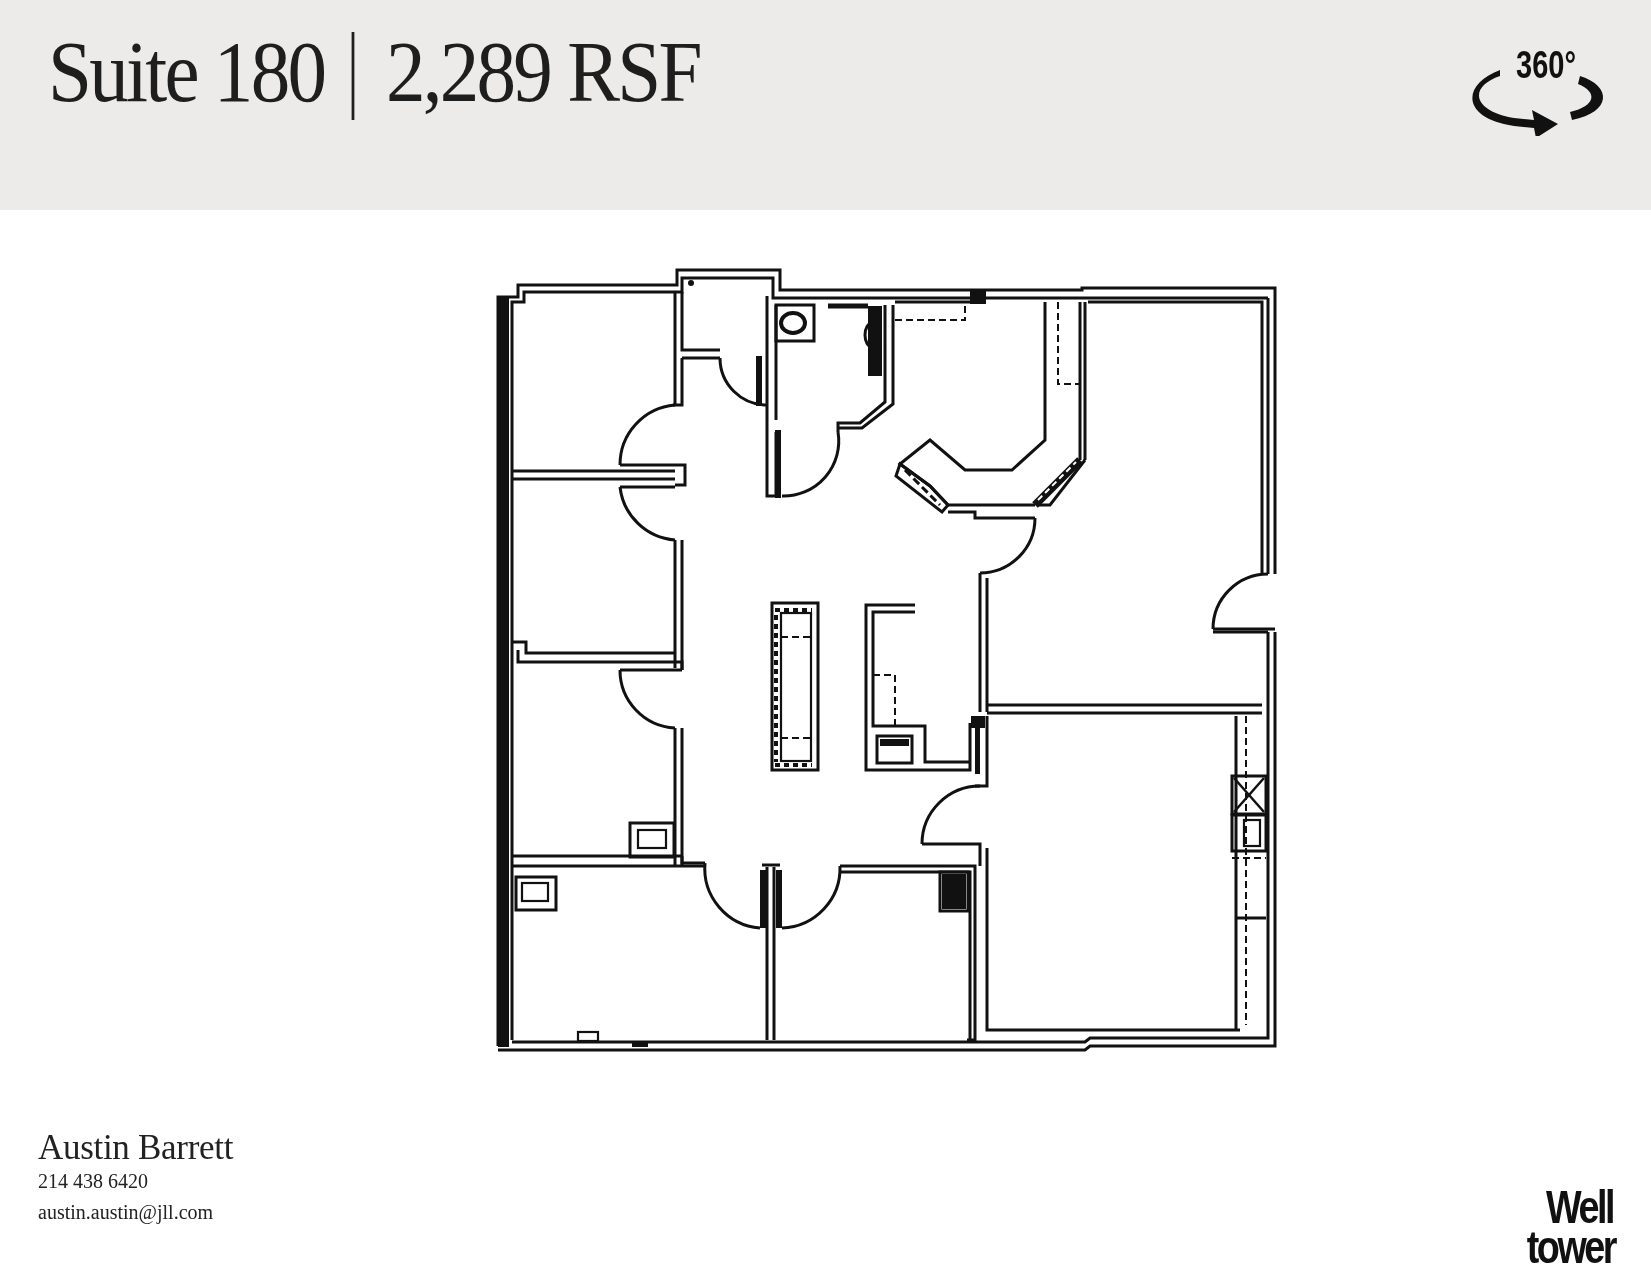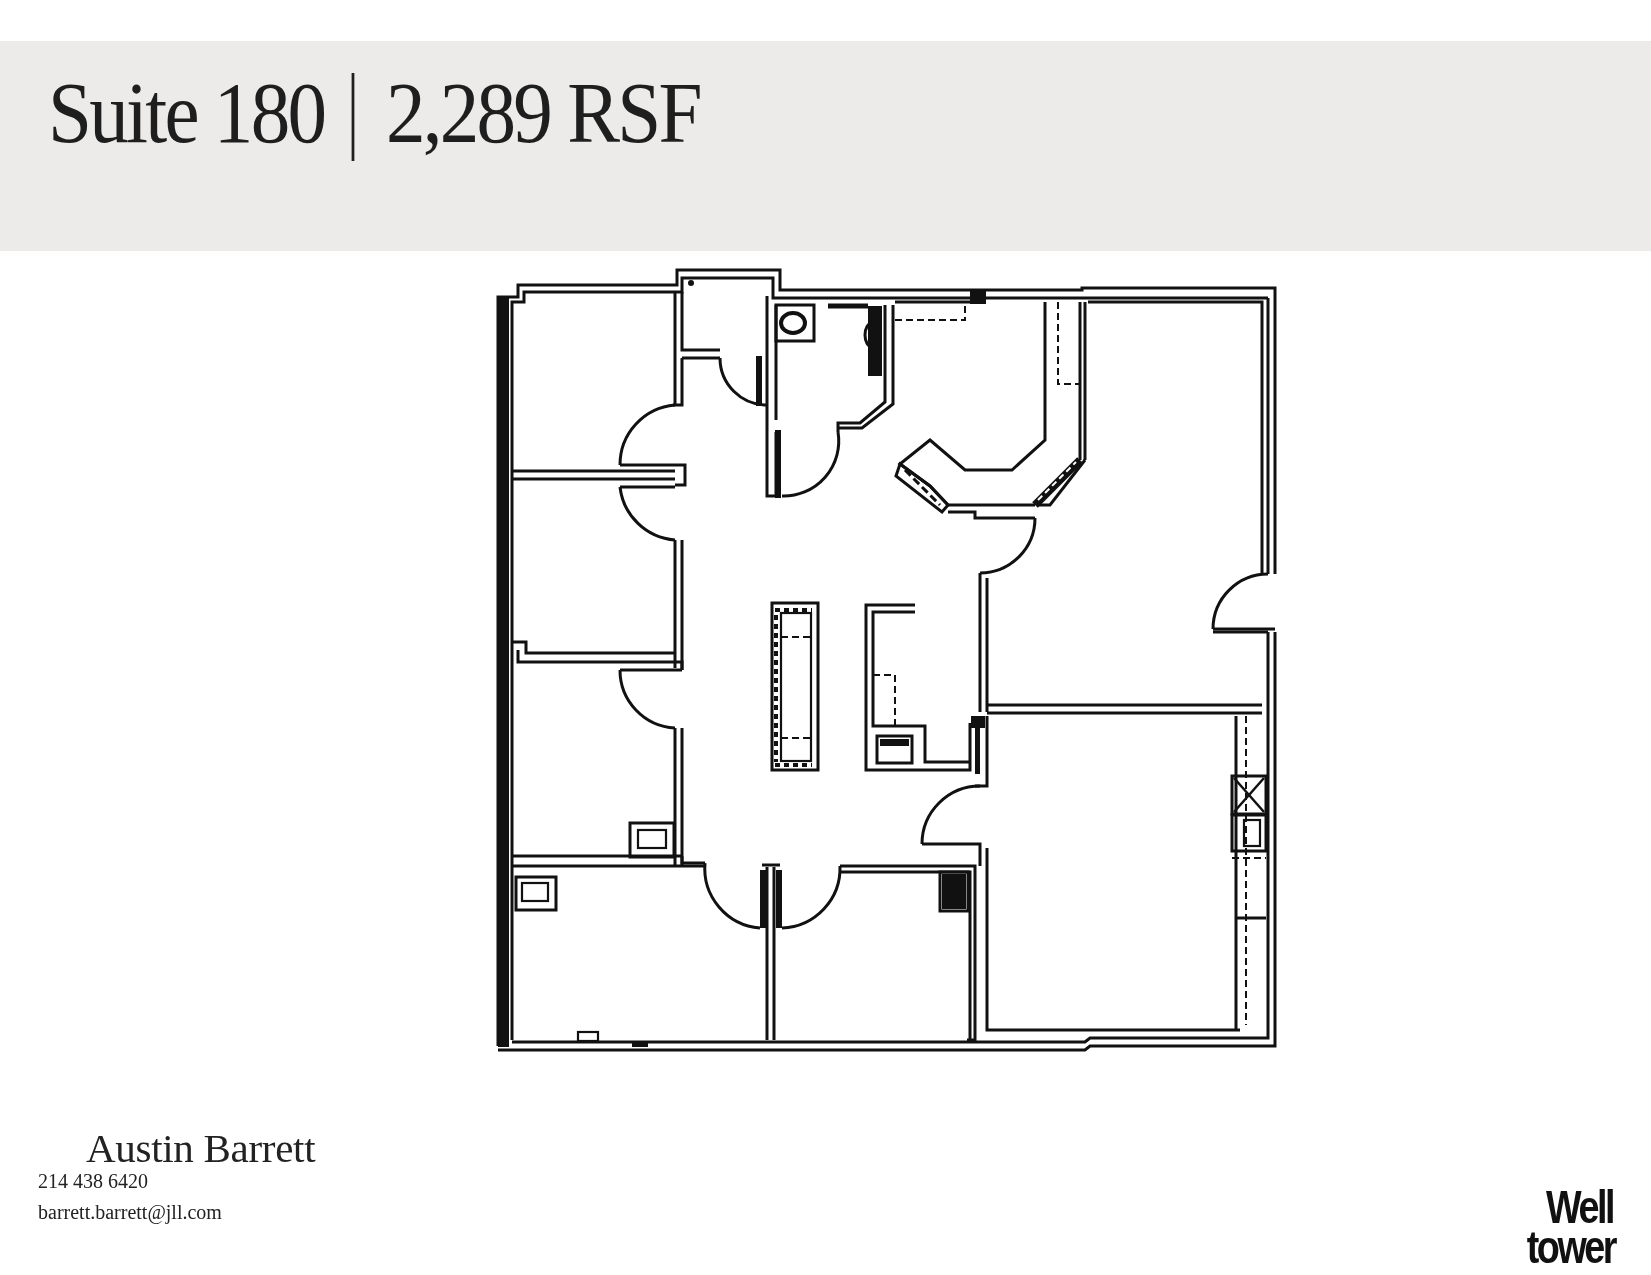--- a/index.html
+++ b/index.html
@@ -11,7 +11,6 @@
   .header {
     position: absolute; left: 0; top: 0; width: 1651px; height: 210px;
     background: #ecebea;
-    margin-top: 41px;
   }
   .title {
     position: absolute; left: 48px; top: 22px; height: 100px;

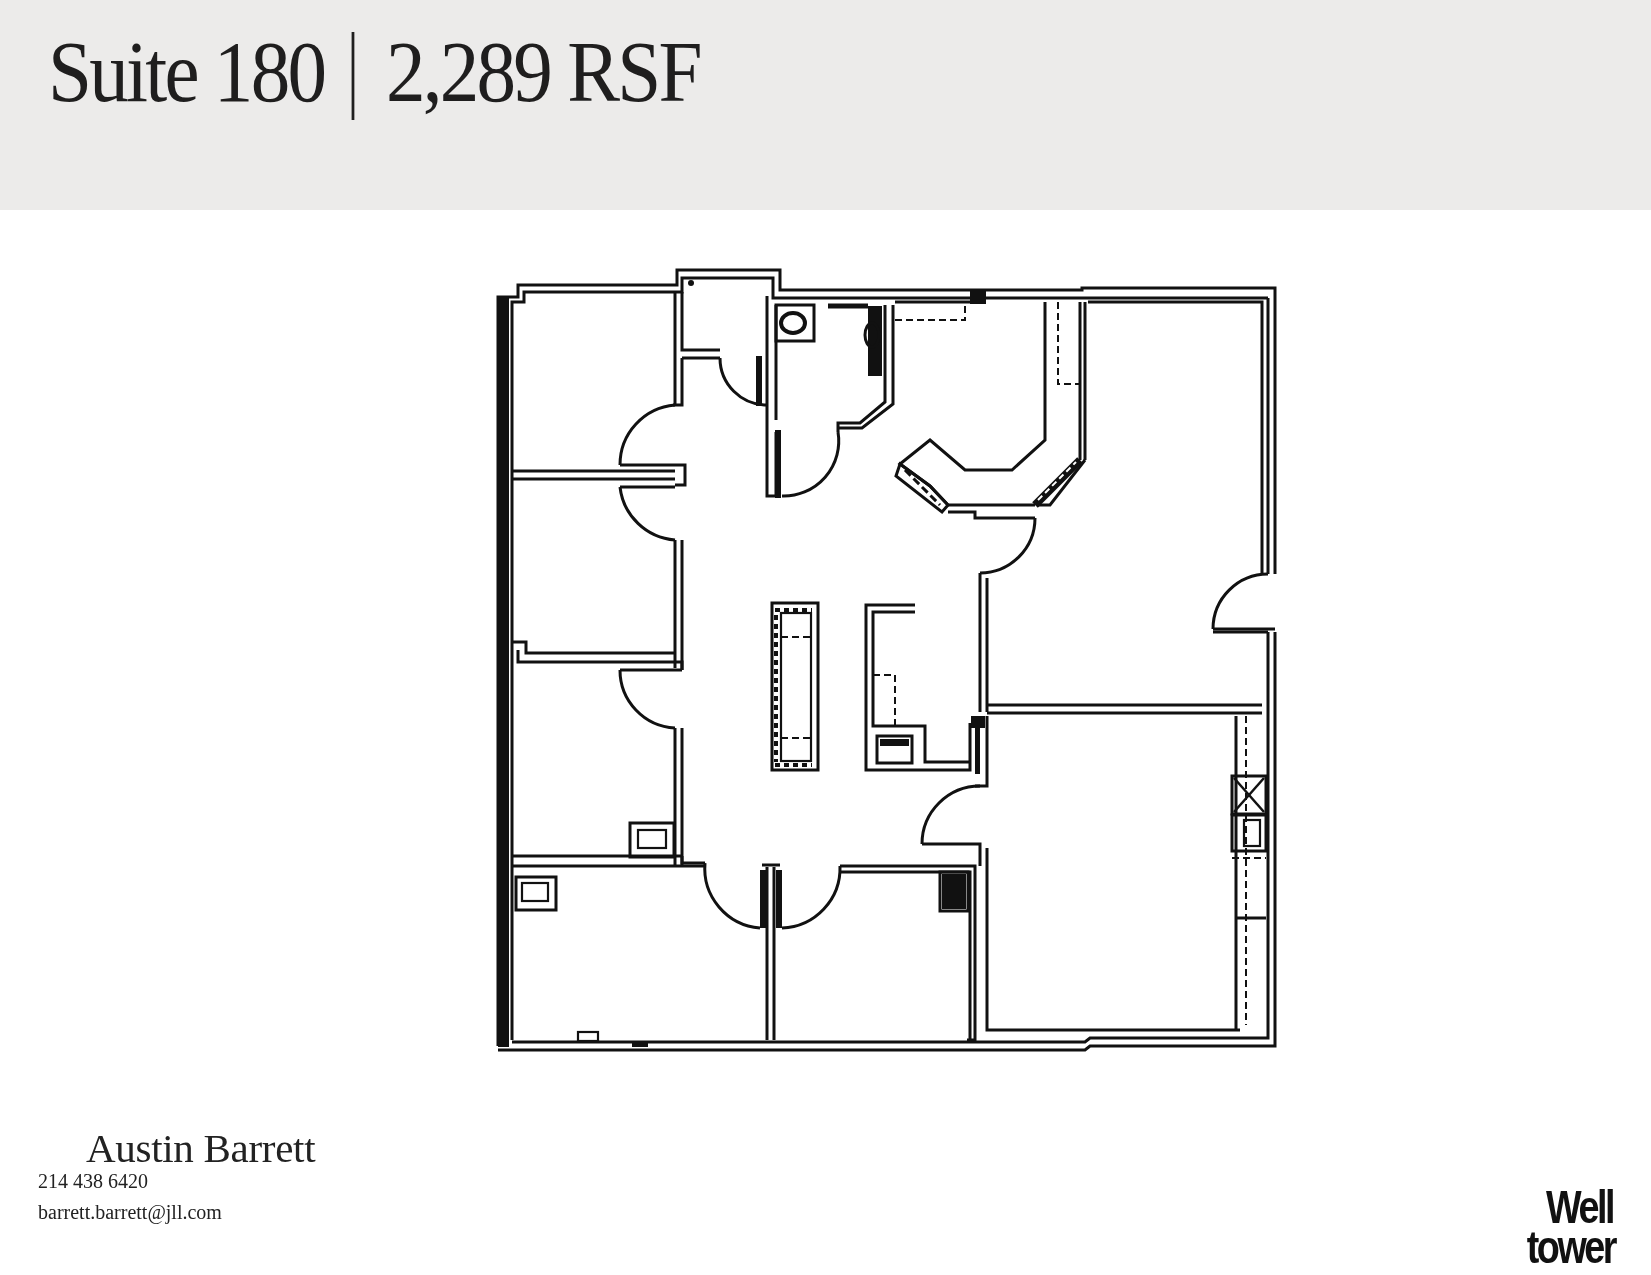--- a/index.html
+++ b/index.html
@@ -53,6 +53,13 @@
     <span>2,289 RSF</span>
   </div>
 
+  <div class="icon360">
+    <svg width="150" height="96" viewBox="0 0 150 96">
+      <text x="50" y="38" font-family="Liberation Sans, DejaVu Sans, sans-serif" font-weight="bold" font-size="38" fill="#111" textLength="60" lengthAdjust="spacingAndGlyphs">360°</text>
+      <path d="M34 36 C 4 46, 4 70, 48 78 L 68 80 L 66 70 L 92 84 L 70 98 L 68 88 L 48 86 C -6 78, -4 44, 34 30 Z" fill="#111"></path>
+      <path d="M114 36 C 146 46, 146 72, 106 80 L 104 72 C 130 66, 132 52, 112 44 Z" fill="#111"></path>
+    </svg>
+  </div>
 </div>
 
 <svg class="plan" viewBox="0 0 1651 1275">

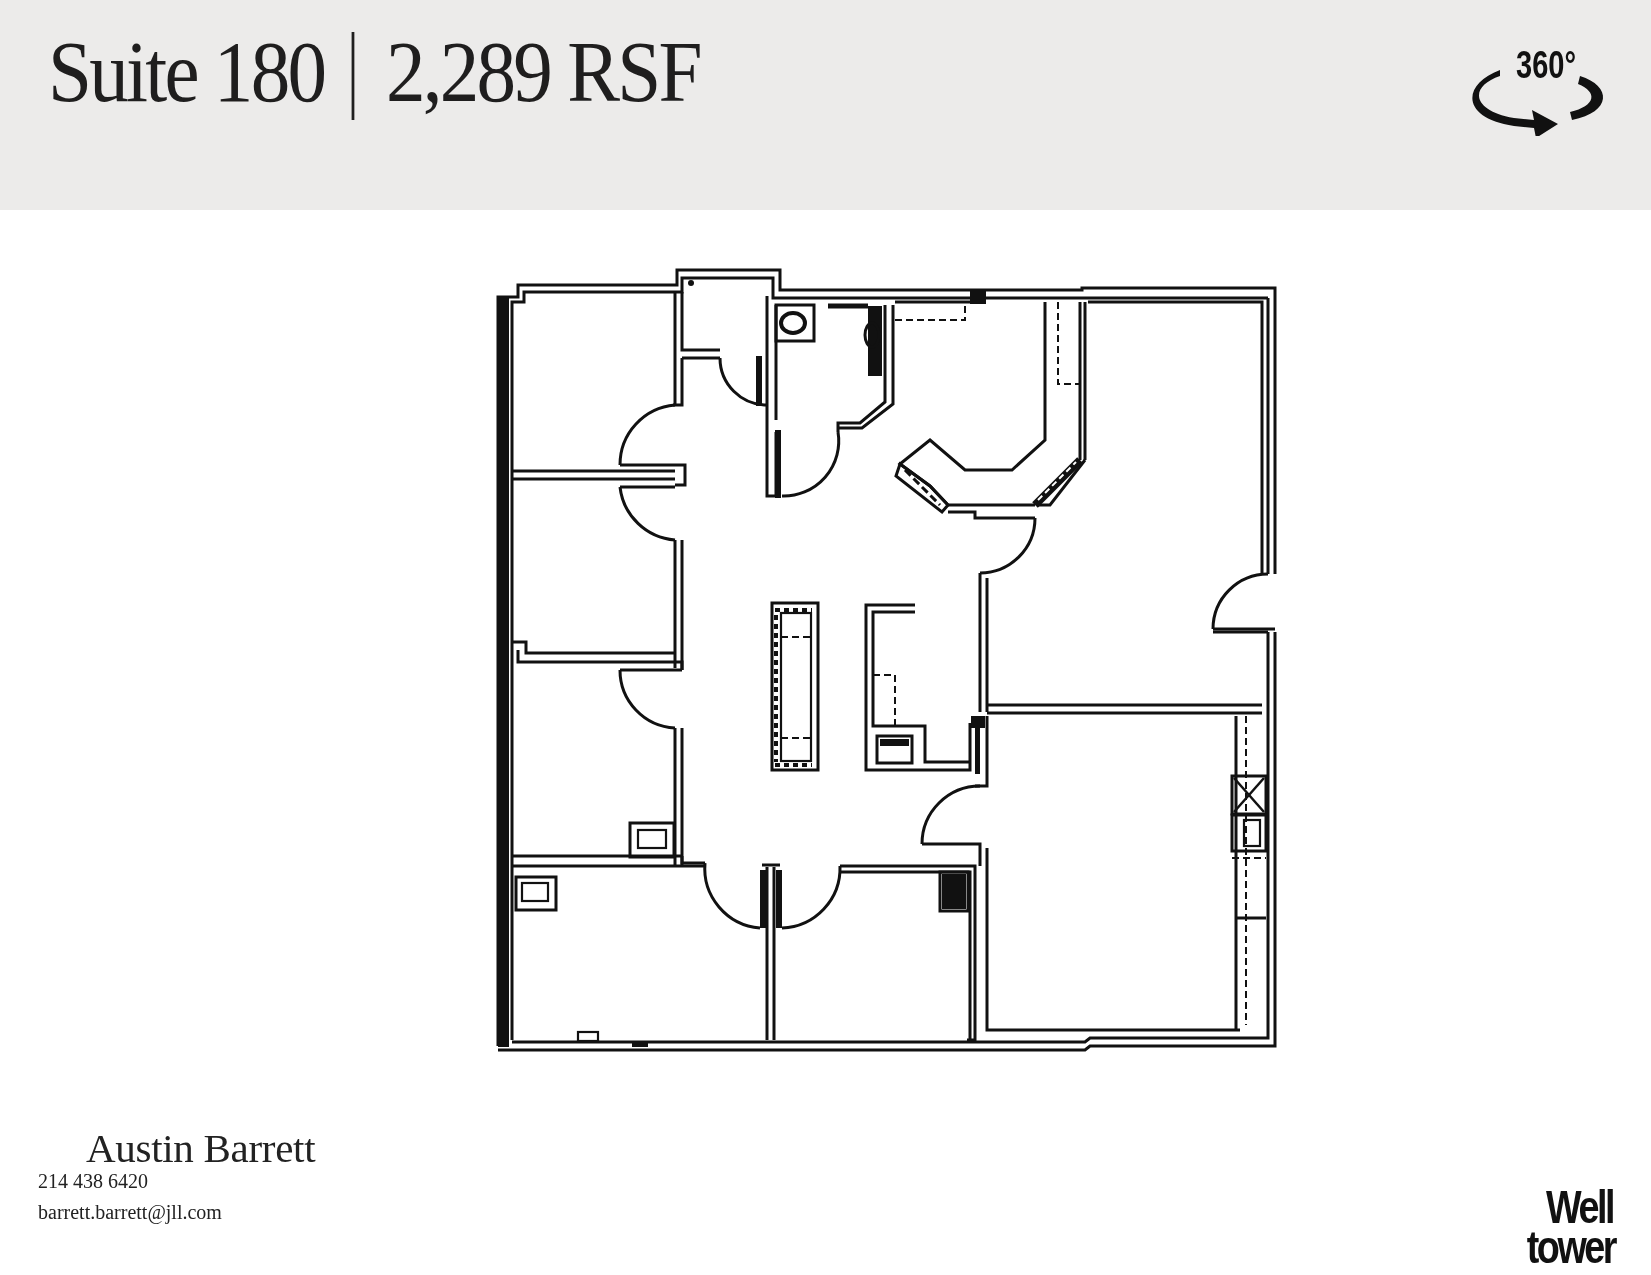--- a/index.html
+++ b/index.html
@@ -29,7 +29,7 @@
     position: absolute; left: 38px; top: 1130px;
     font-family: "Liberation Serif", "DejaVu Serif", serif; color: #222;
   }
-  .contact .name { font-size: 41px; line-height: 36px; letter-spacing: -0.3px; margin-left: 48px; }
+  .contact .name { font-size: 35px; line-height: 36px; letter-spacing: -0.3px; }
   .contact .phone, .contact .email { font-size: 20px; line-height: 31px; }
   .logo {
     position: absolute; left: 1495px; top: 1155px; width: 120px;

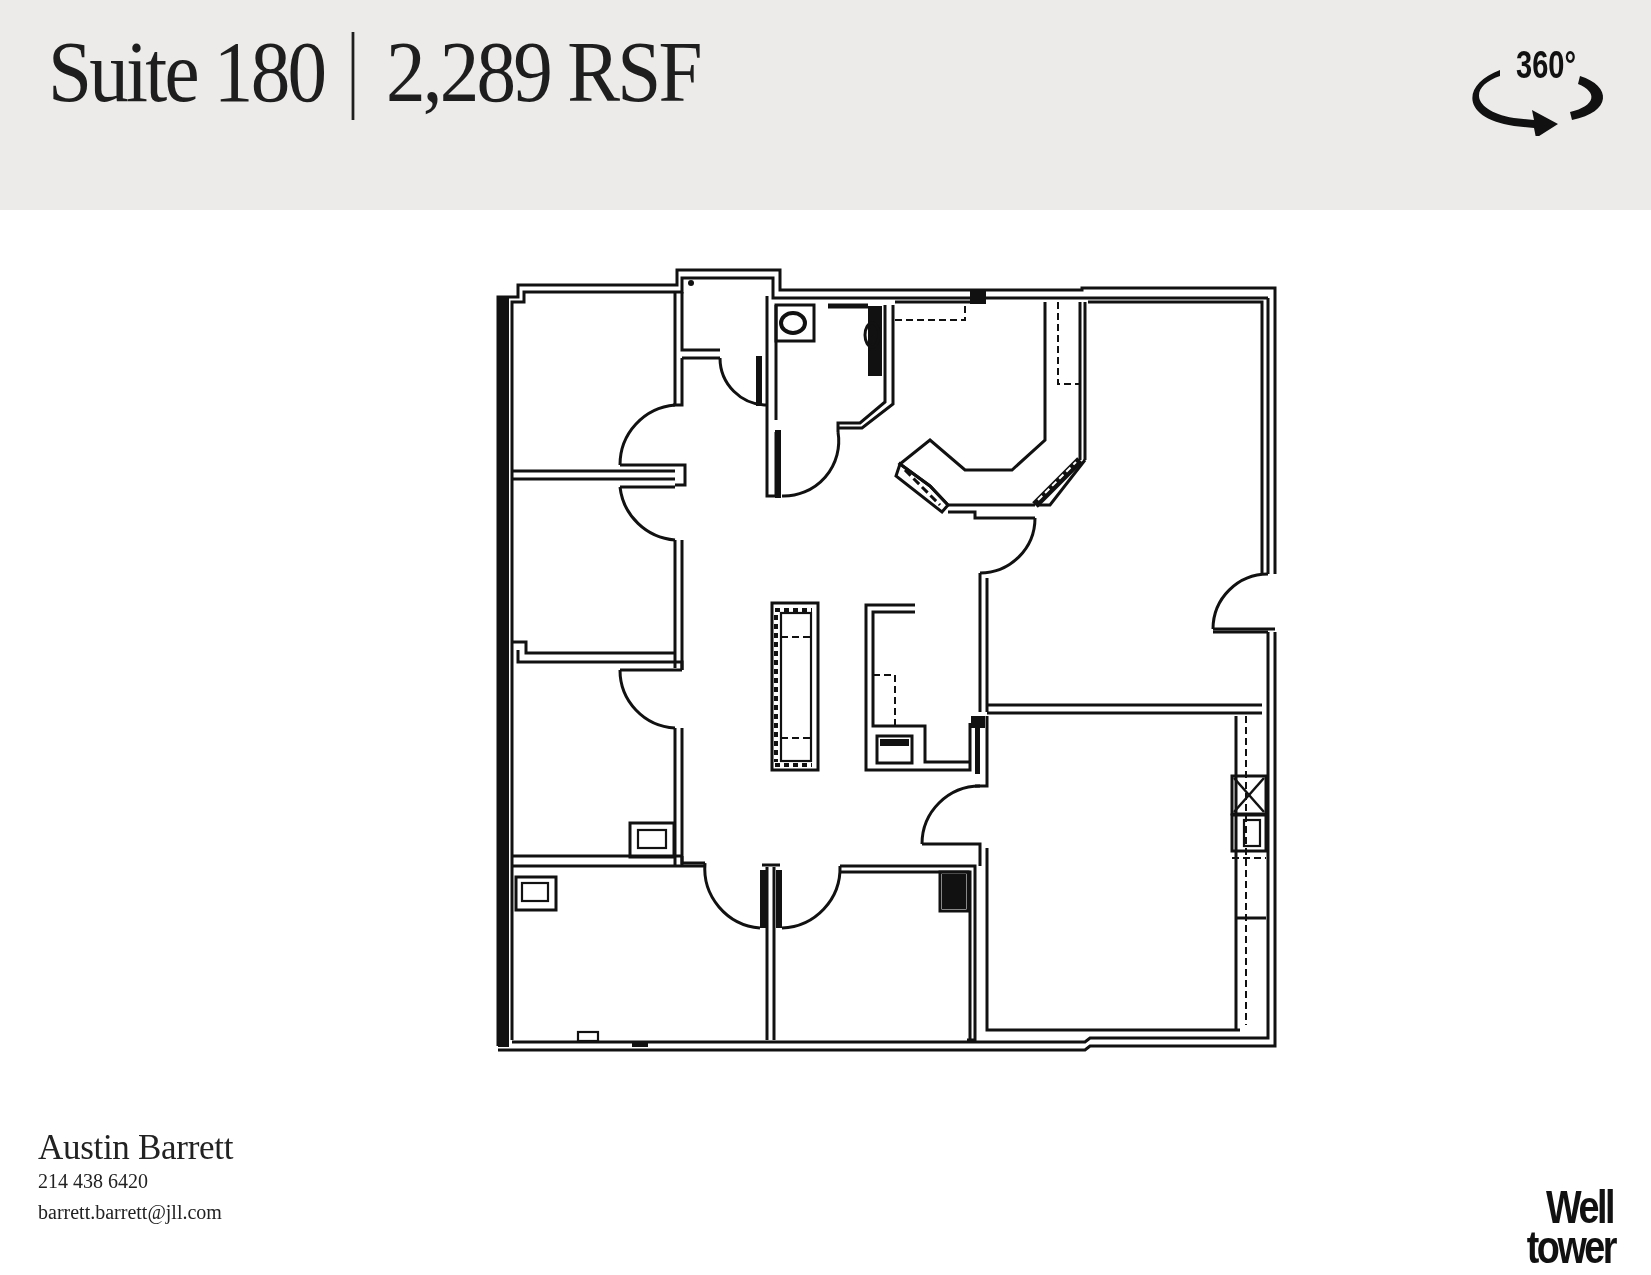--- a/index.html
+++ b/index.html
@@ -212,7 +212,7 @@
 <div class="contact">
   <div class="name">Austin Barrett</div>
   <div class="phone">214 438 6420</div>
-  <div class="email">barrett.barrett@jll.com</div>
+  <div class="email">austin.austin@jll.com</div>
 </div>
 
 <div class="logo">

